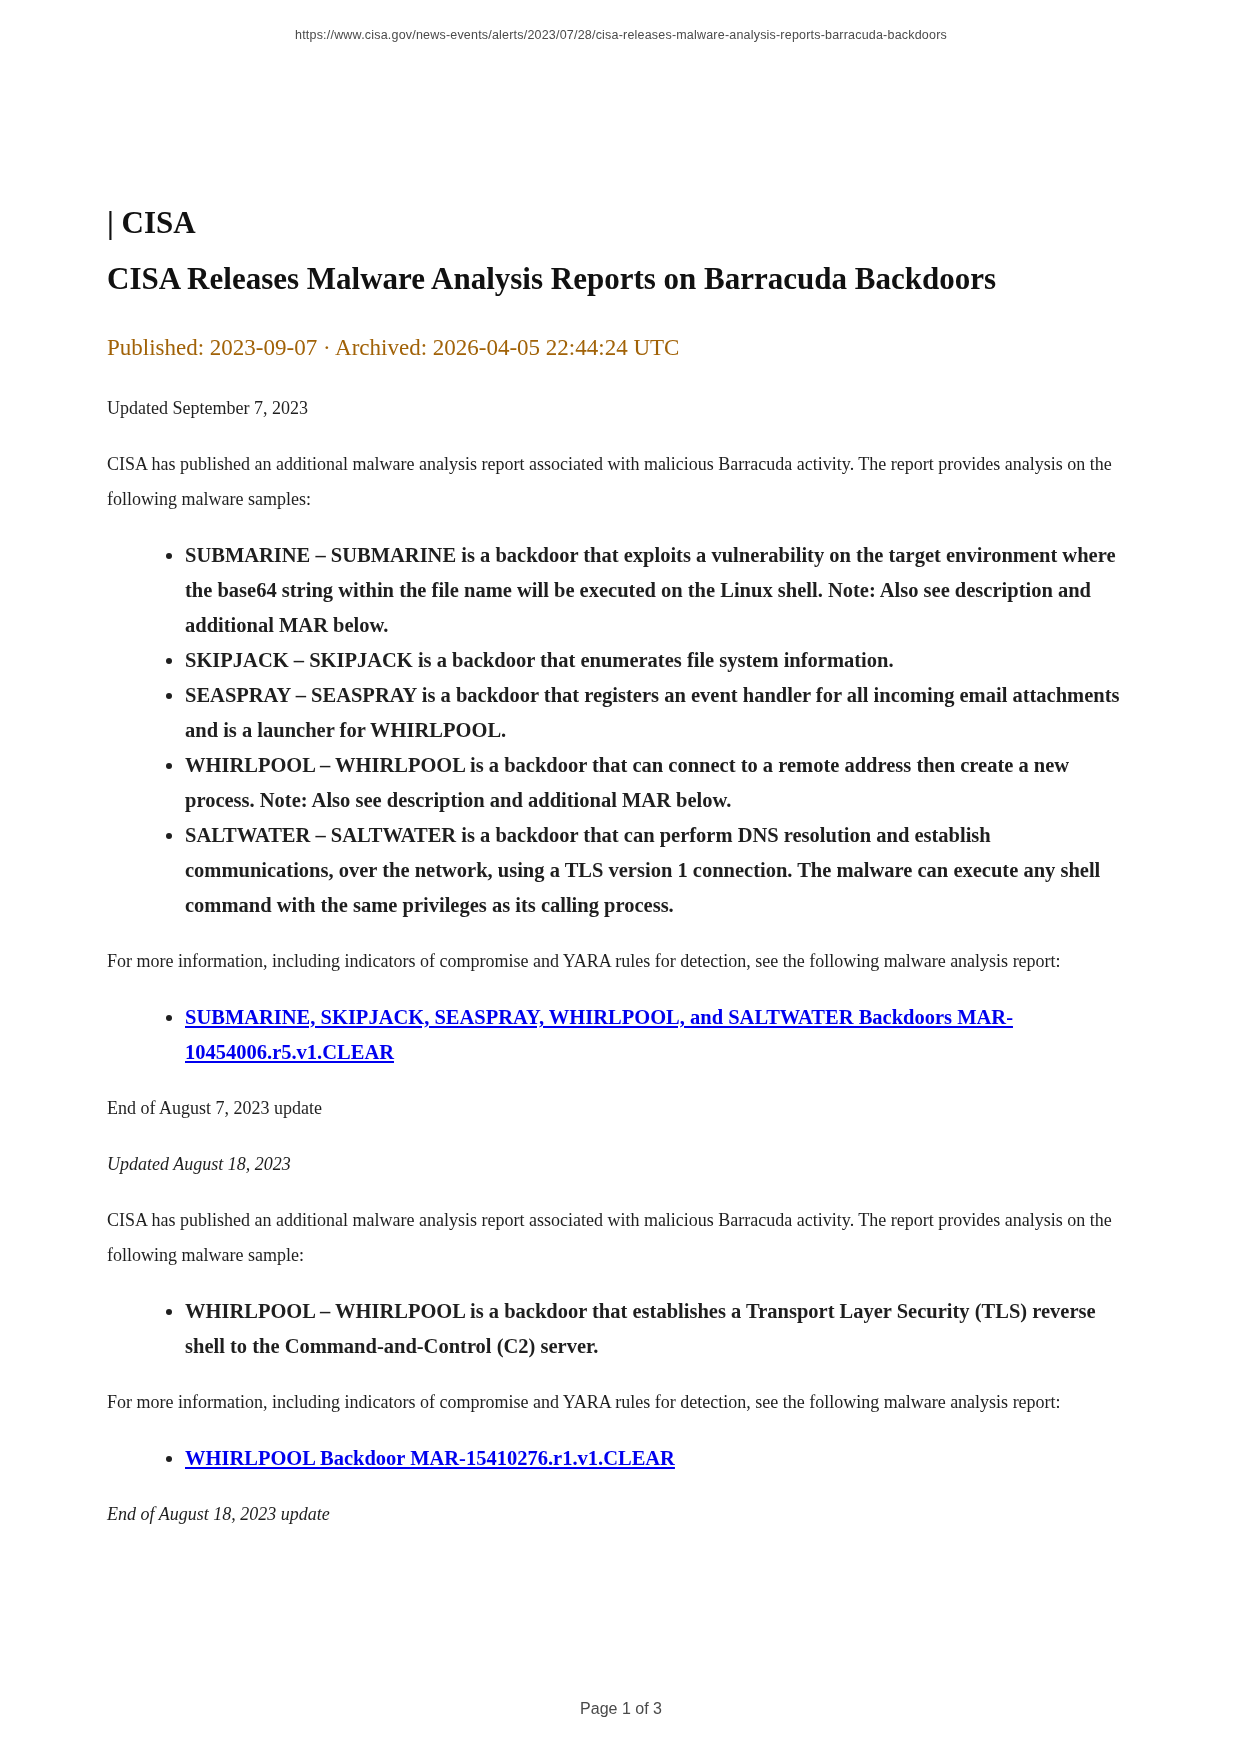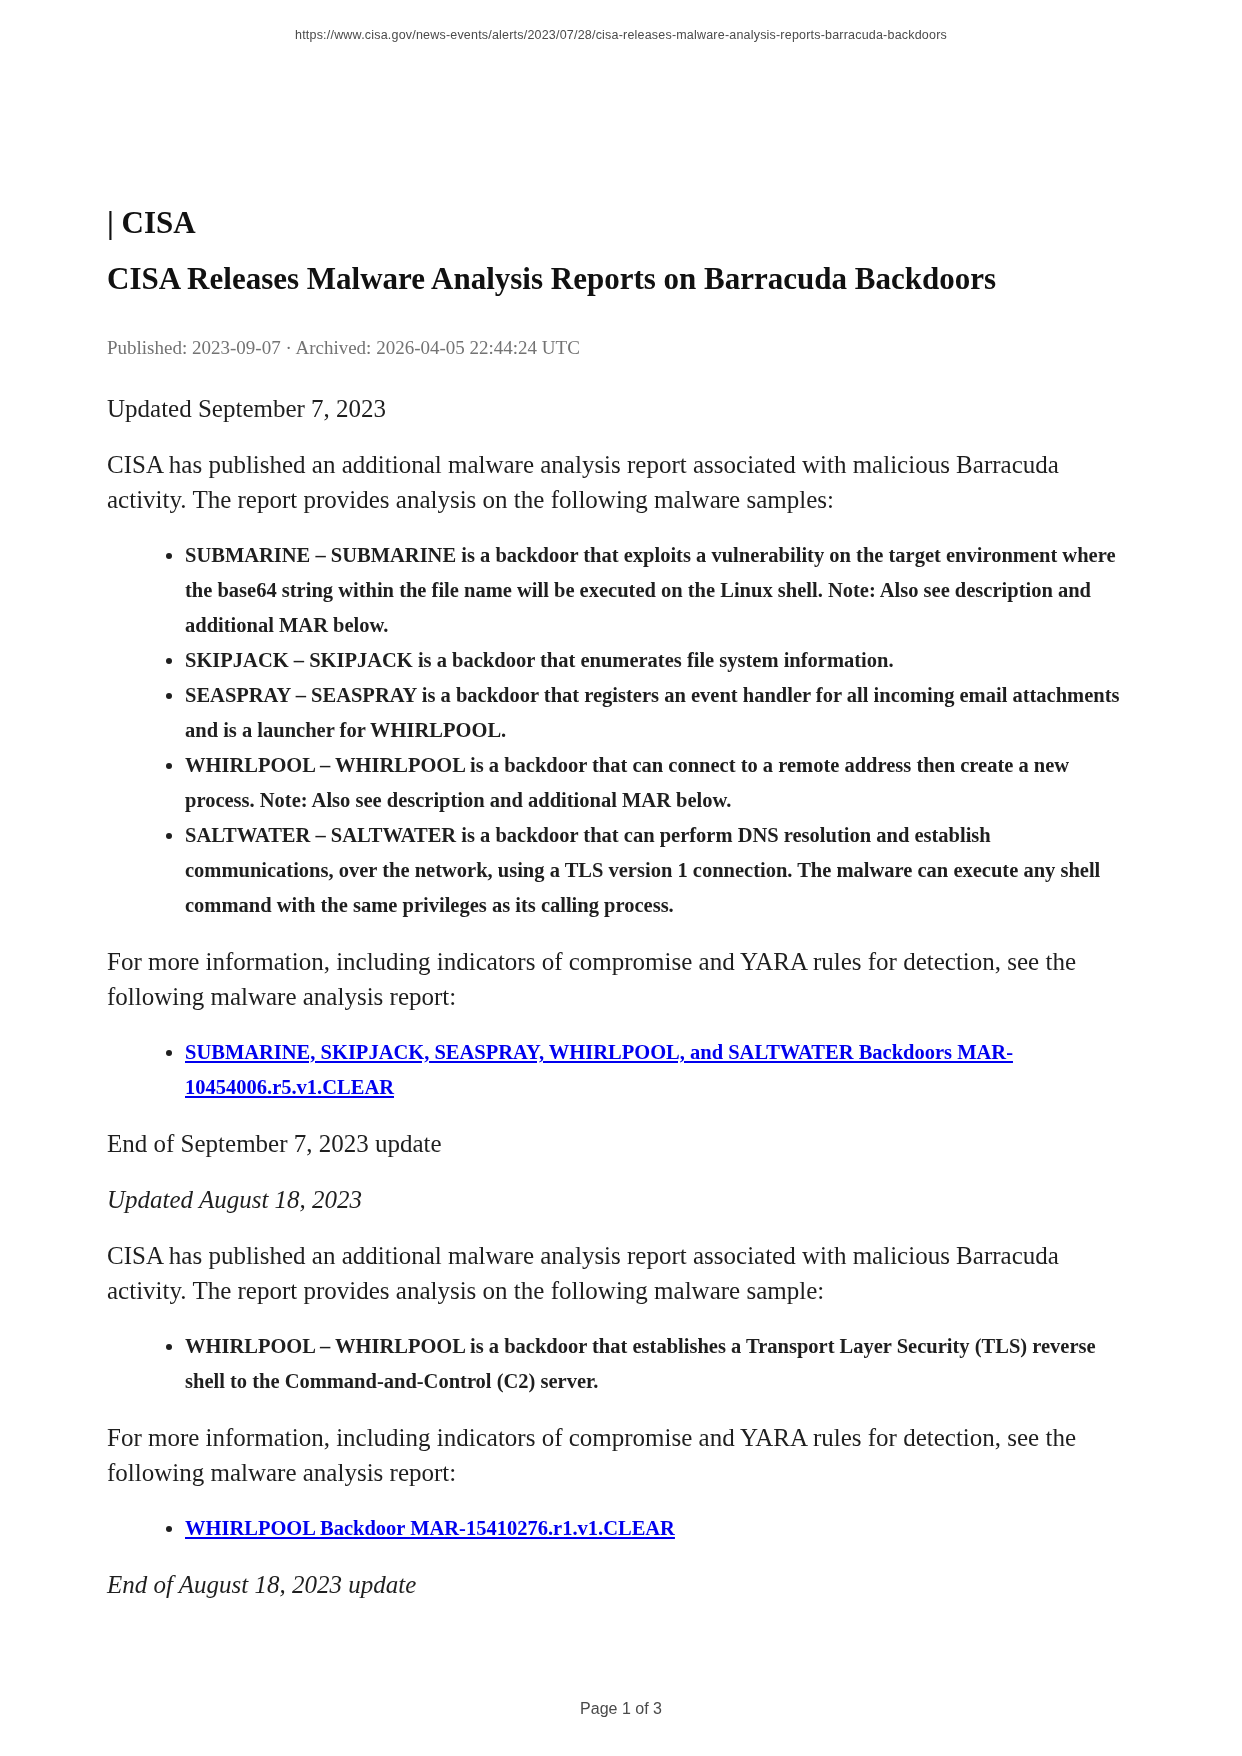--- a/index.html
+++ b/index.html
@@ -39,9 +39,9 @@
   }
   h1.title .title-line { display: block; }
   .meta {
-    font-size: 19px;
+    font-size: 23px;
     line-height: 26px;
-    color: #737373;
+    color: #a16207;
     margin: 0 0 30px 0;
   }
   p.body-text {

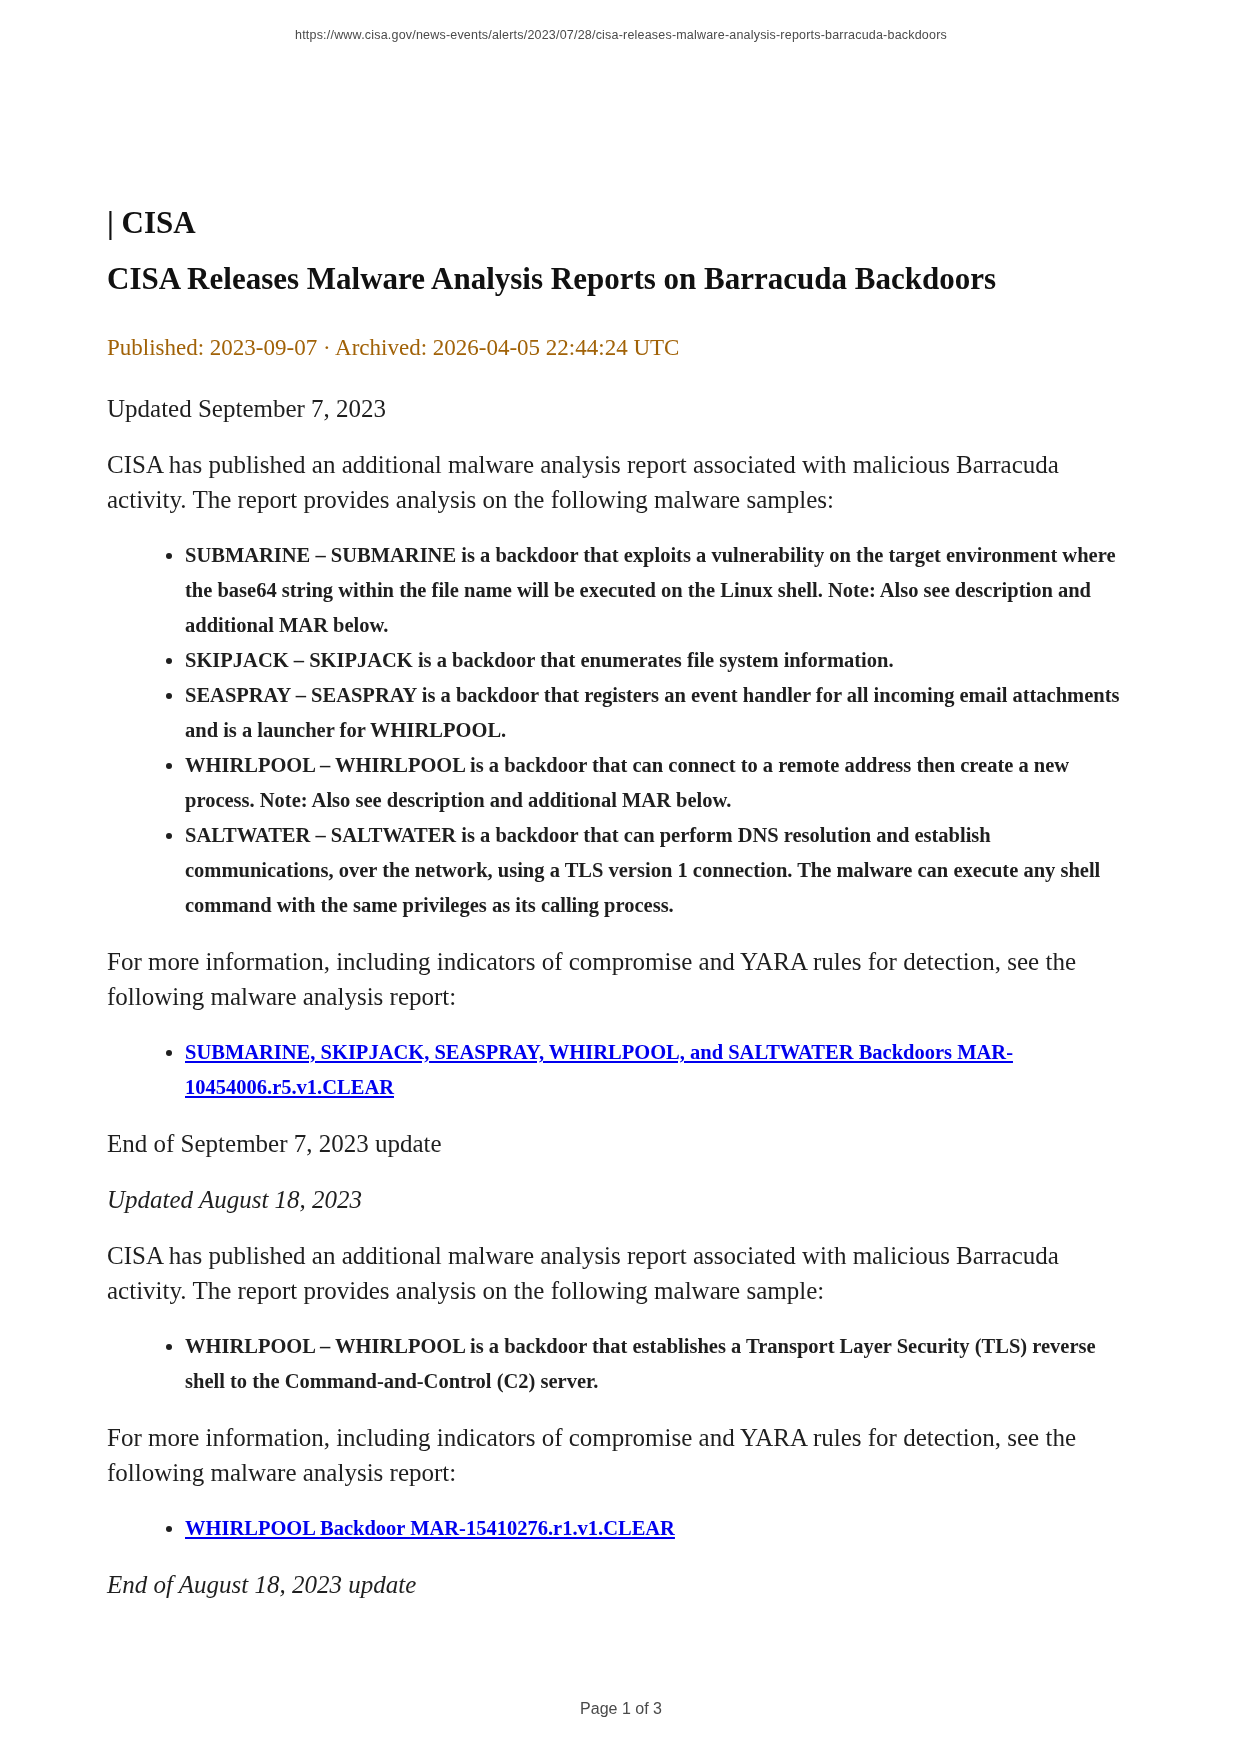--- a/index.html
+++ b/index.html
@@ -45,7 +45,7 @@
     margin: 0 0 30px 0;
   }
   p.body-text {
-    font-size: 25px;
+    font-size: 18px;
     line-height: 35px;
     margin: 0 0 21px 0;
   }

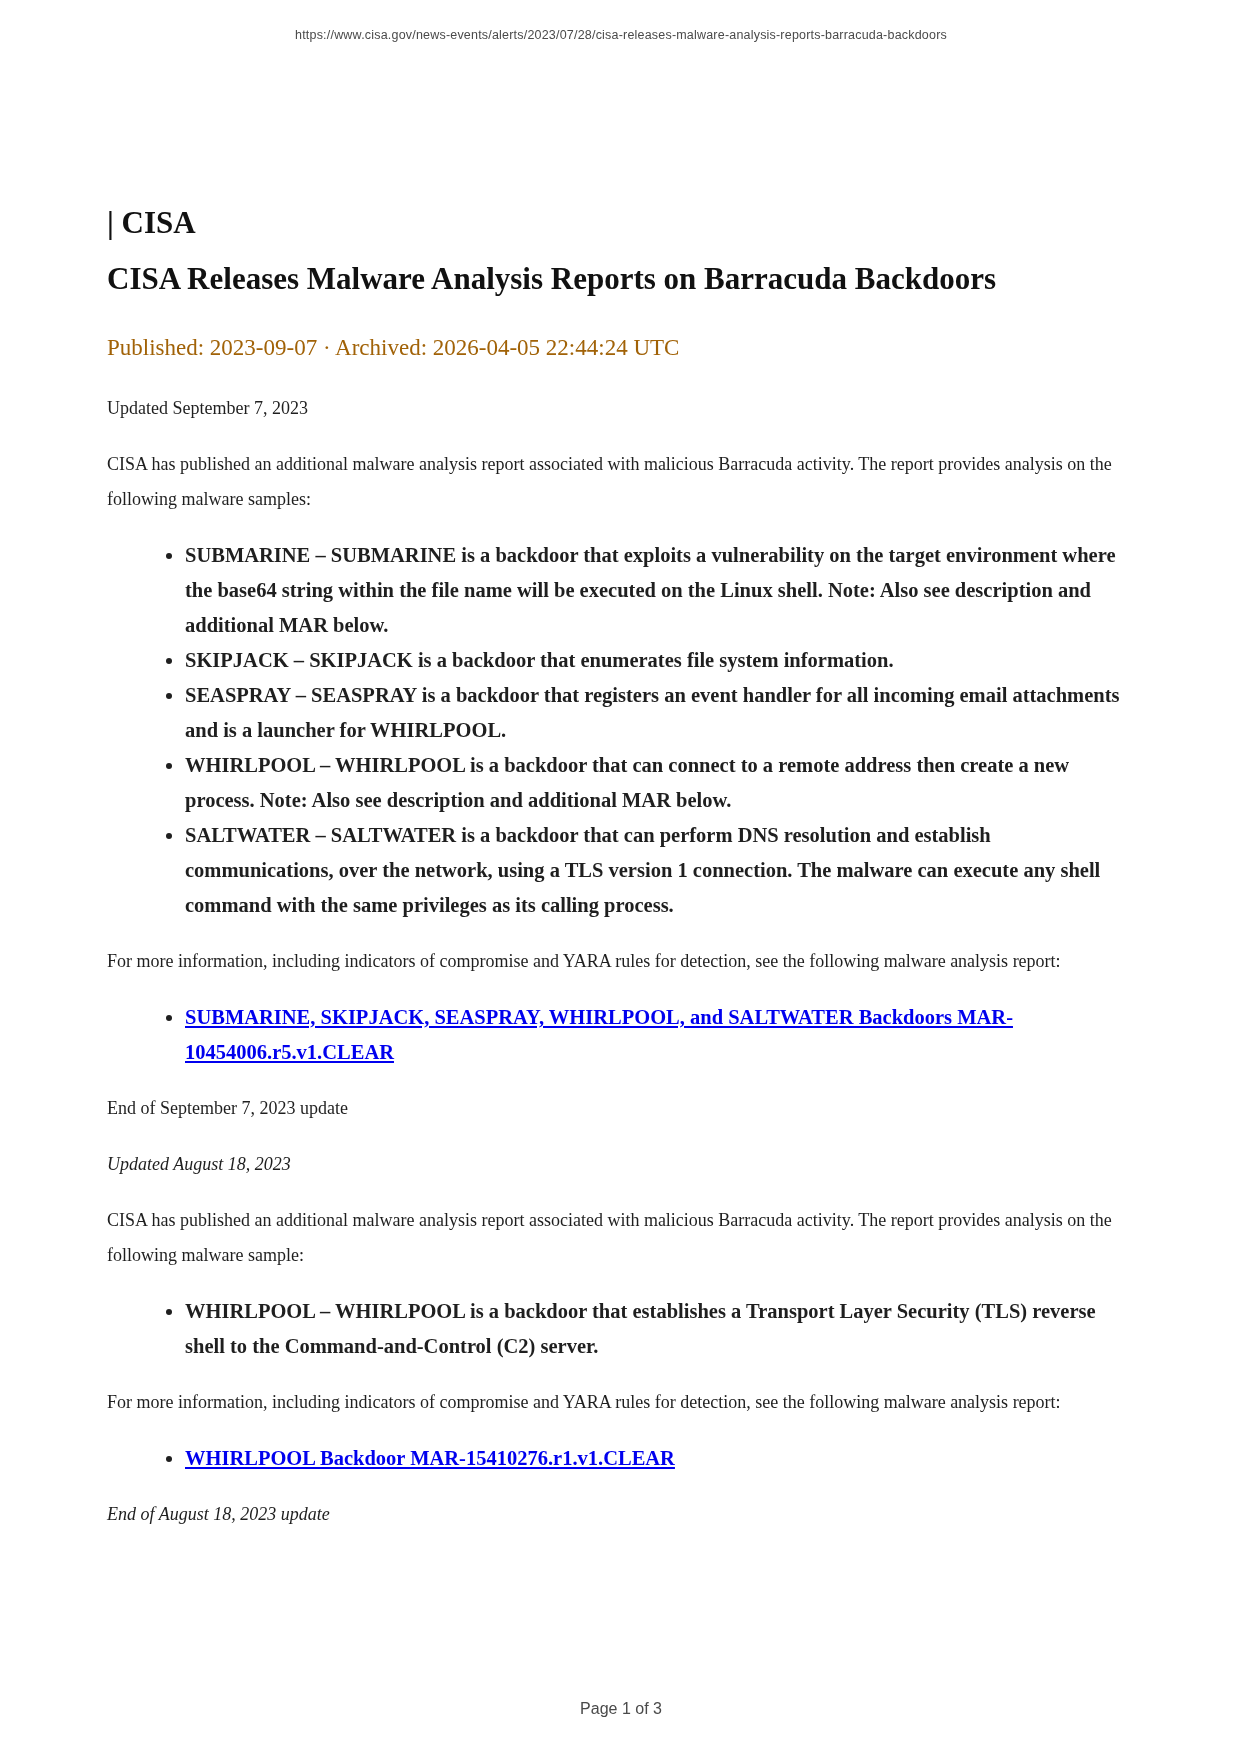--- a/index.html
+++ b/index.html
@@ -109,7 +109,7 @@
       <li><a class="report-link" href="#">SUBMARINE, SKIPJACK, SEASPRAY, WHIRLPOOL, and SALTWATER Backdoors MAR-10454006.r5.v1.CLEAR</a></li>
     </ul>
 
-    <p class="body-text">End of September 7, 2023 update</p>
+    <p class="body-text">End of August 7, 2023 update</p>
 
     <p class="body-text italic">Updated August 18, 2023</p>
 

